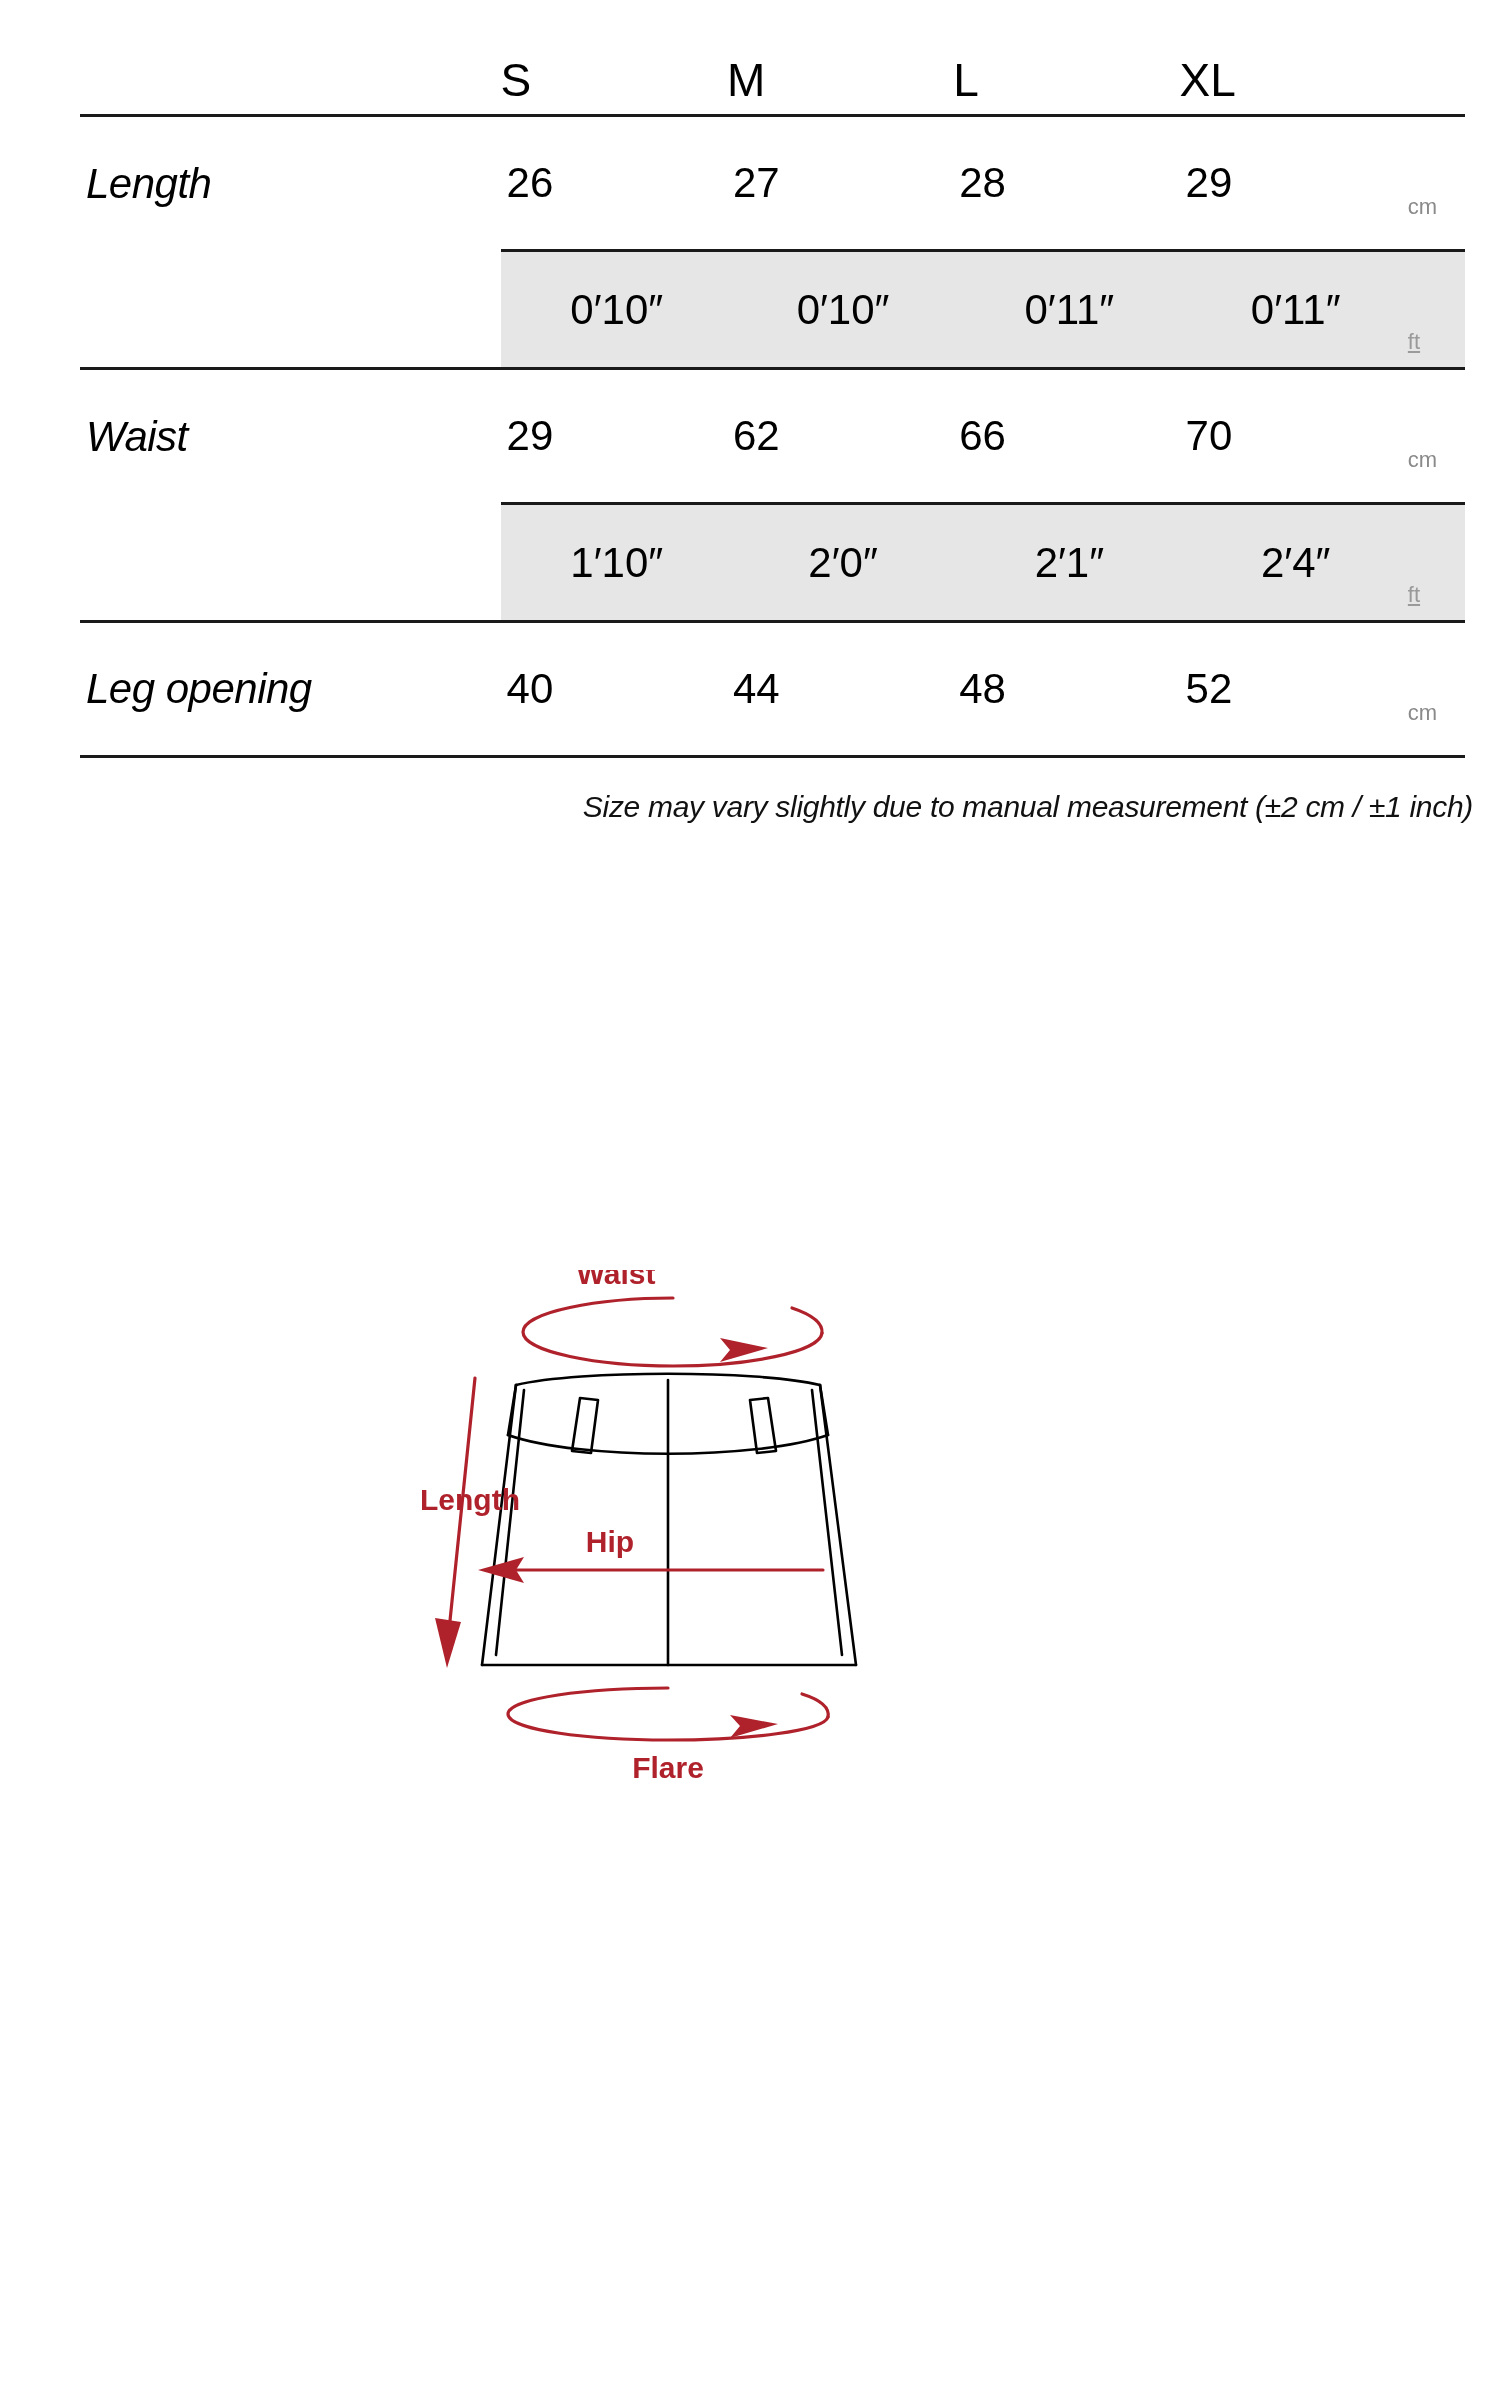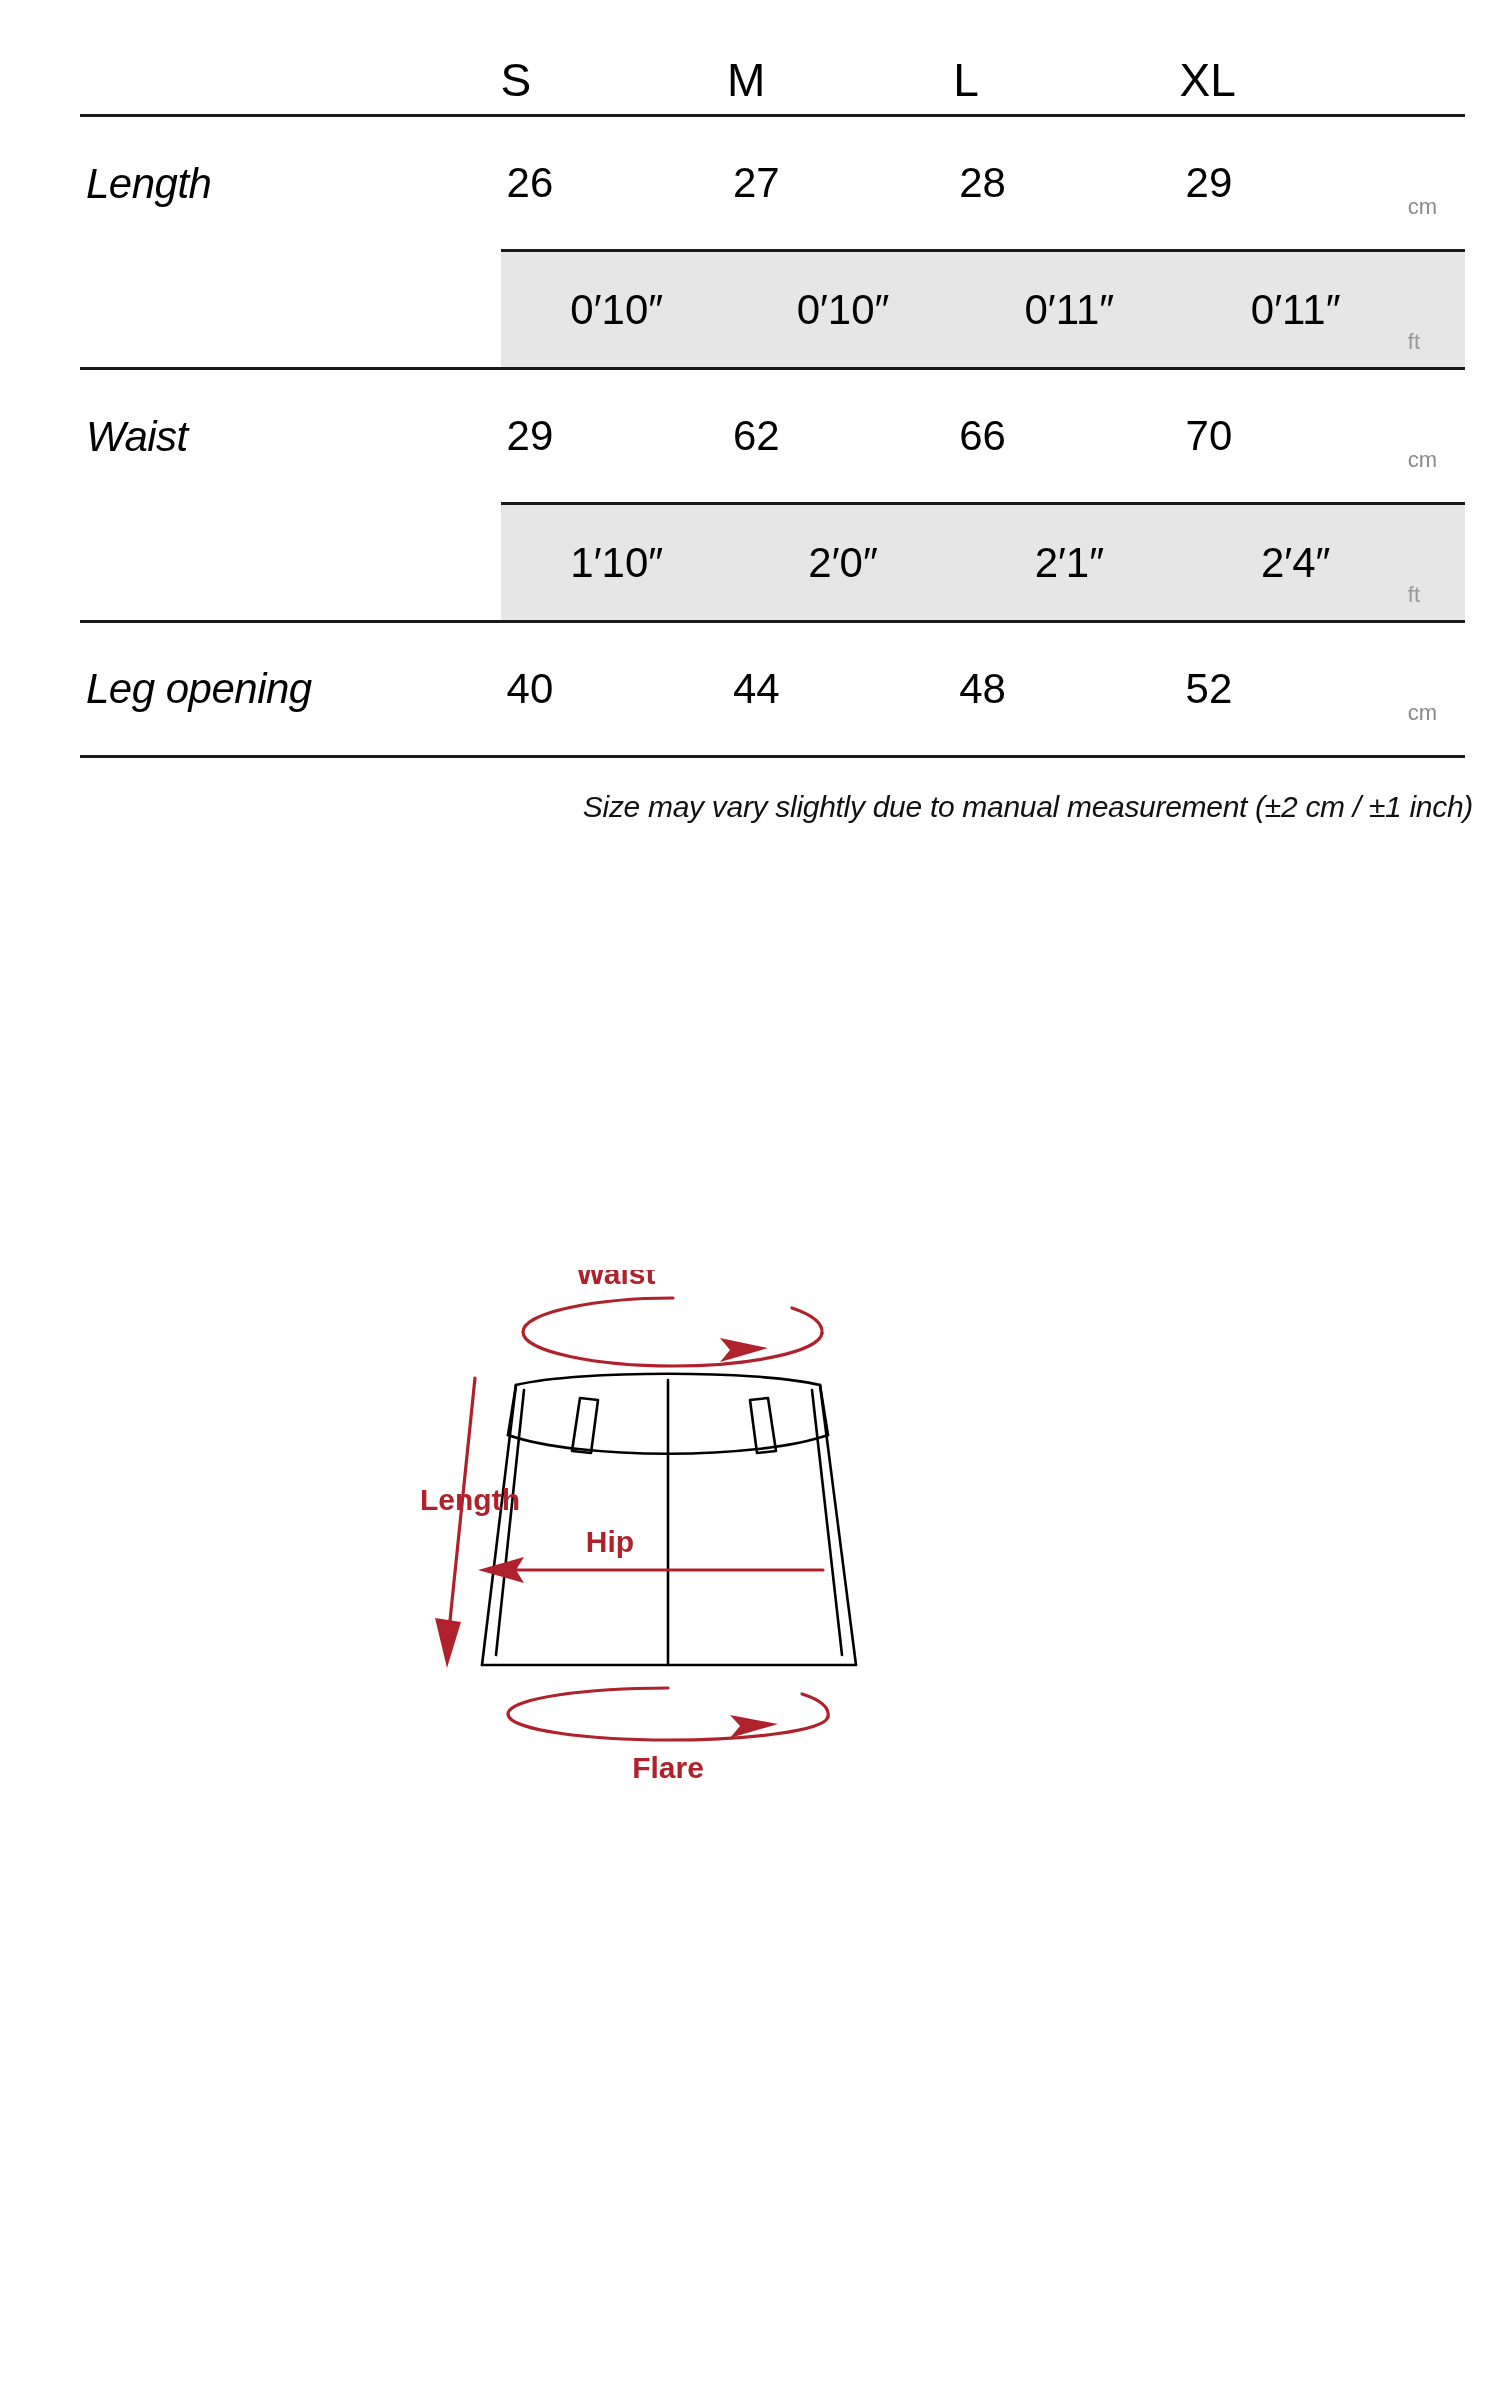--- a/index.html
+++ b/index.html
@@ -106,6 +106,7 @@
     vertical-align: bottom;
     padding-bottom: 12px;
     padding-left: 2px;
+    text-decoration: underline;
   }
 
   

